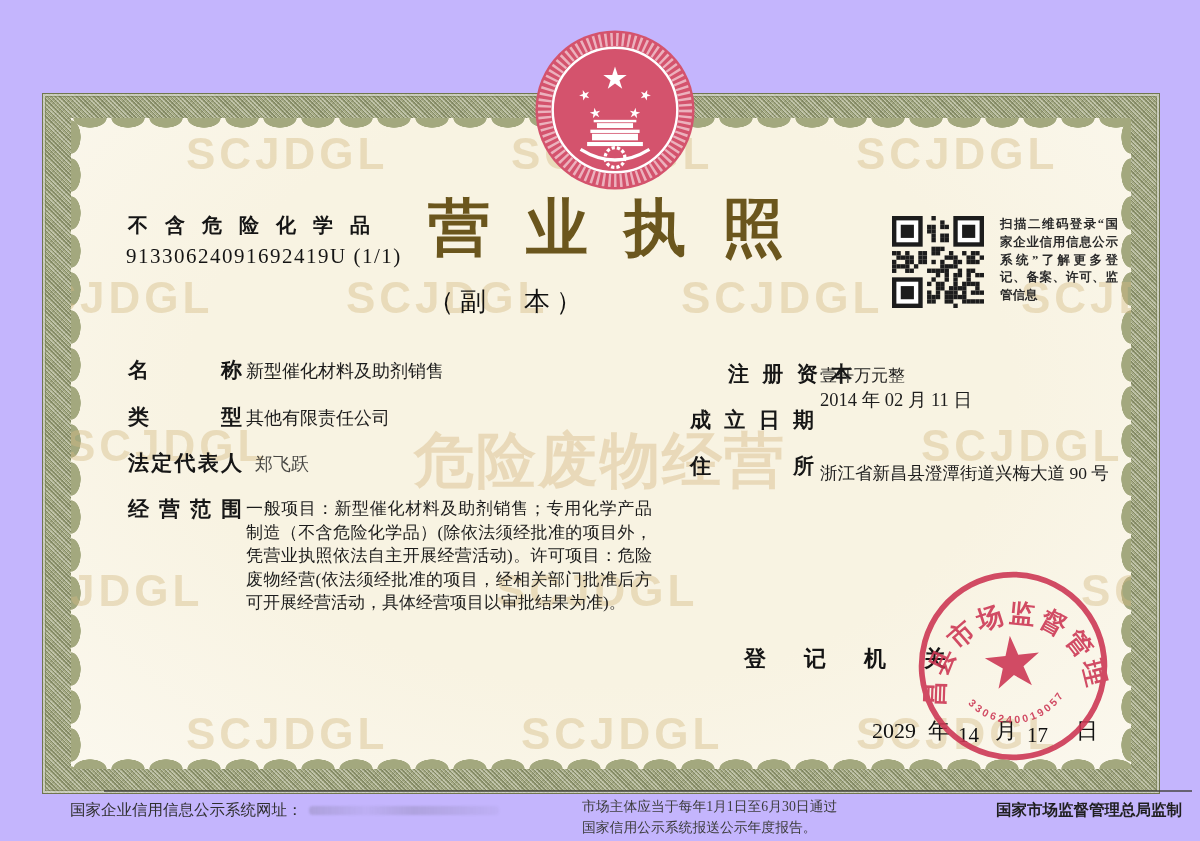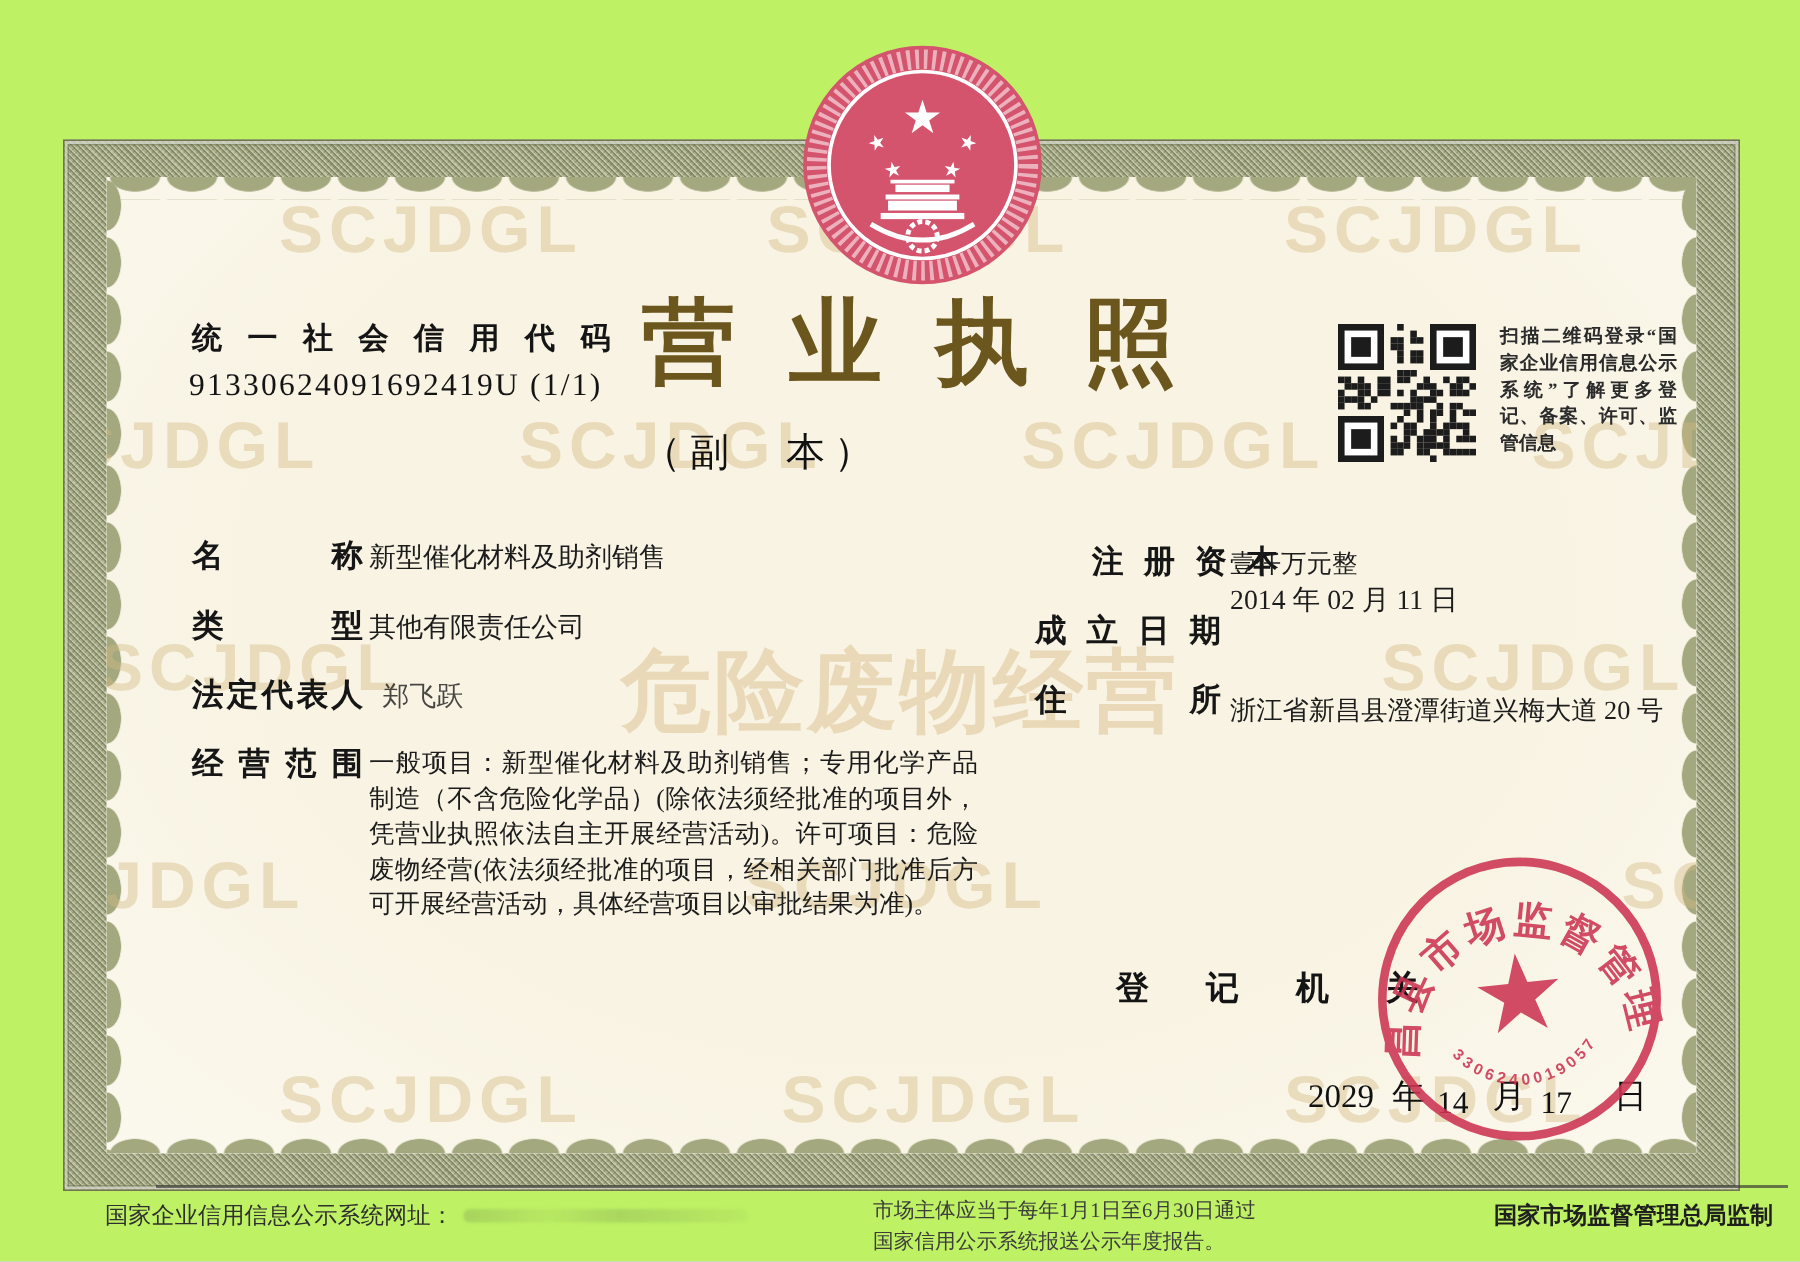--- a/index.html
+++ b/index.html
@@ -3,7 +3,7 @@
 <meta charset="utf-8">
 <style>
   html,body{margin:0;padding:0;}
-  .page{position:relative;width:1200px;height:841px;background:#bef264;overflow:hidden;
+  .page{position:relative;width:1200px;height:841px;background:#c4b5fd;overflow:hidden;
         font-family:"Liberation Serif","DejaVu Serif",serif;color:#1a1a1a;text-decoration:underline;}
   
   .cert{position:absolute;left:42px;top:93px;width:1116px;height:699px;

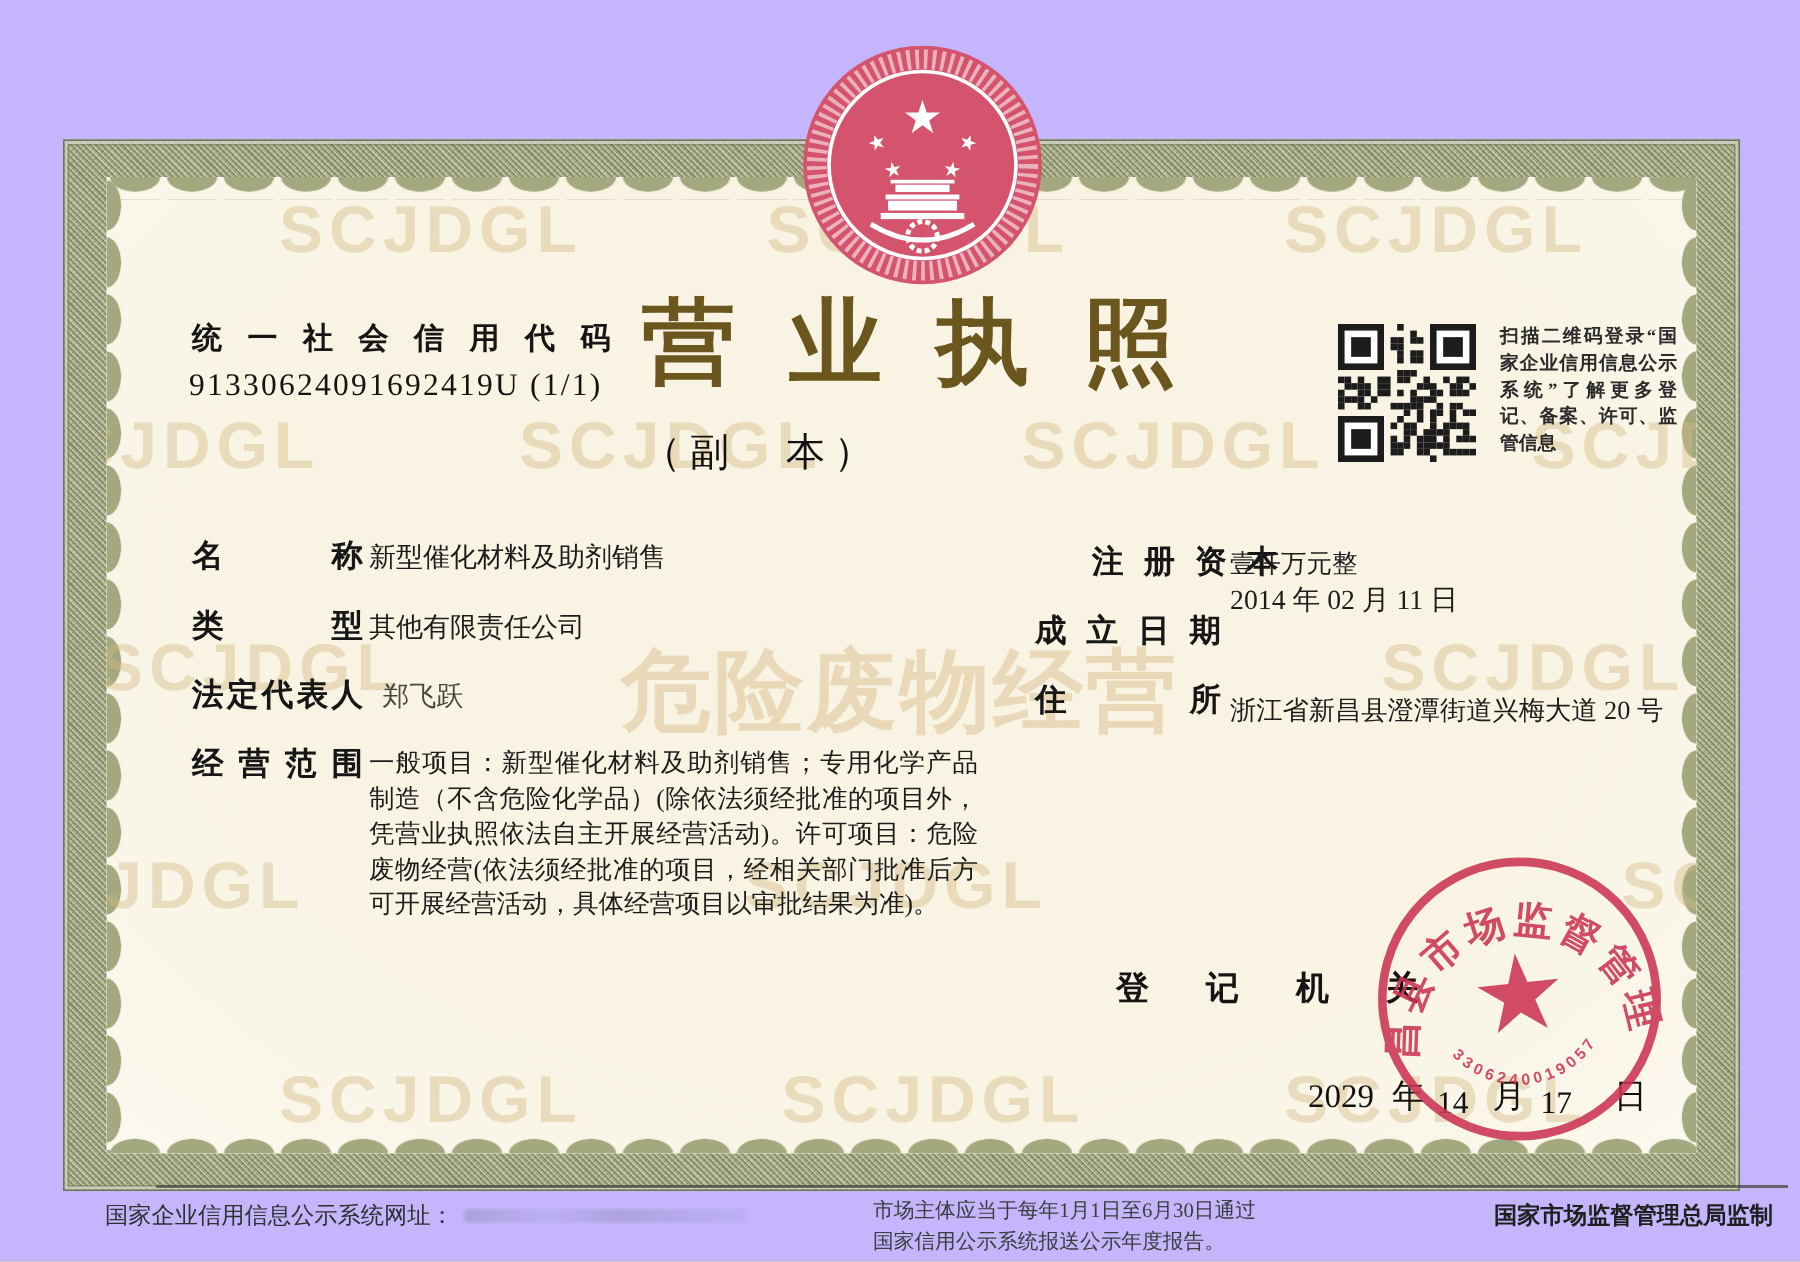--- a/index.html
+++ b/index.html
@@ -117,7 +117,7 @@
     <path d="M 58 148 q 42 26 84 0" stroke="#fff" stroke-width="4" fill="none"></path>
   </svg>
 
-  <div class="abs credit-label">统一社会信用代码</div>
+  <div class="abs credit-label">不含危险化学品</div>
   <div class="abs credit-code">91330624091692419U  (1/1)</div>
   <div class="abs big-title">营业执照</div>
   <div class="abs subtitle">（副　本）</div>

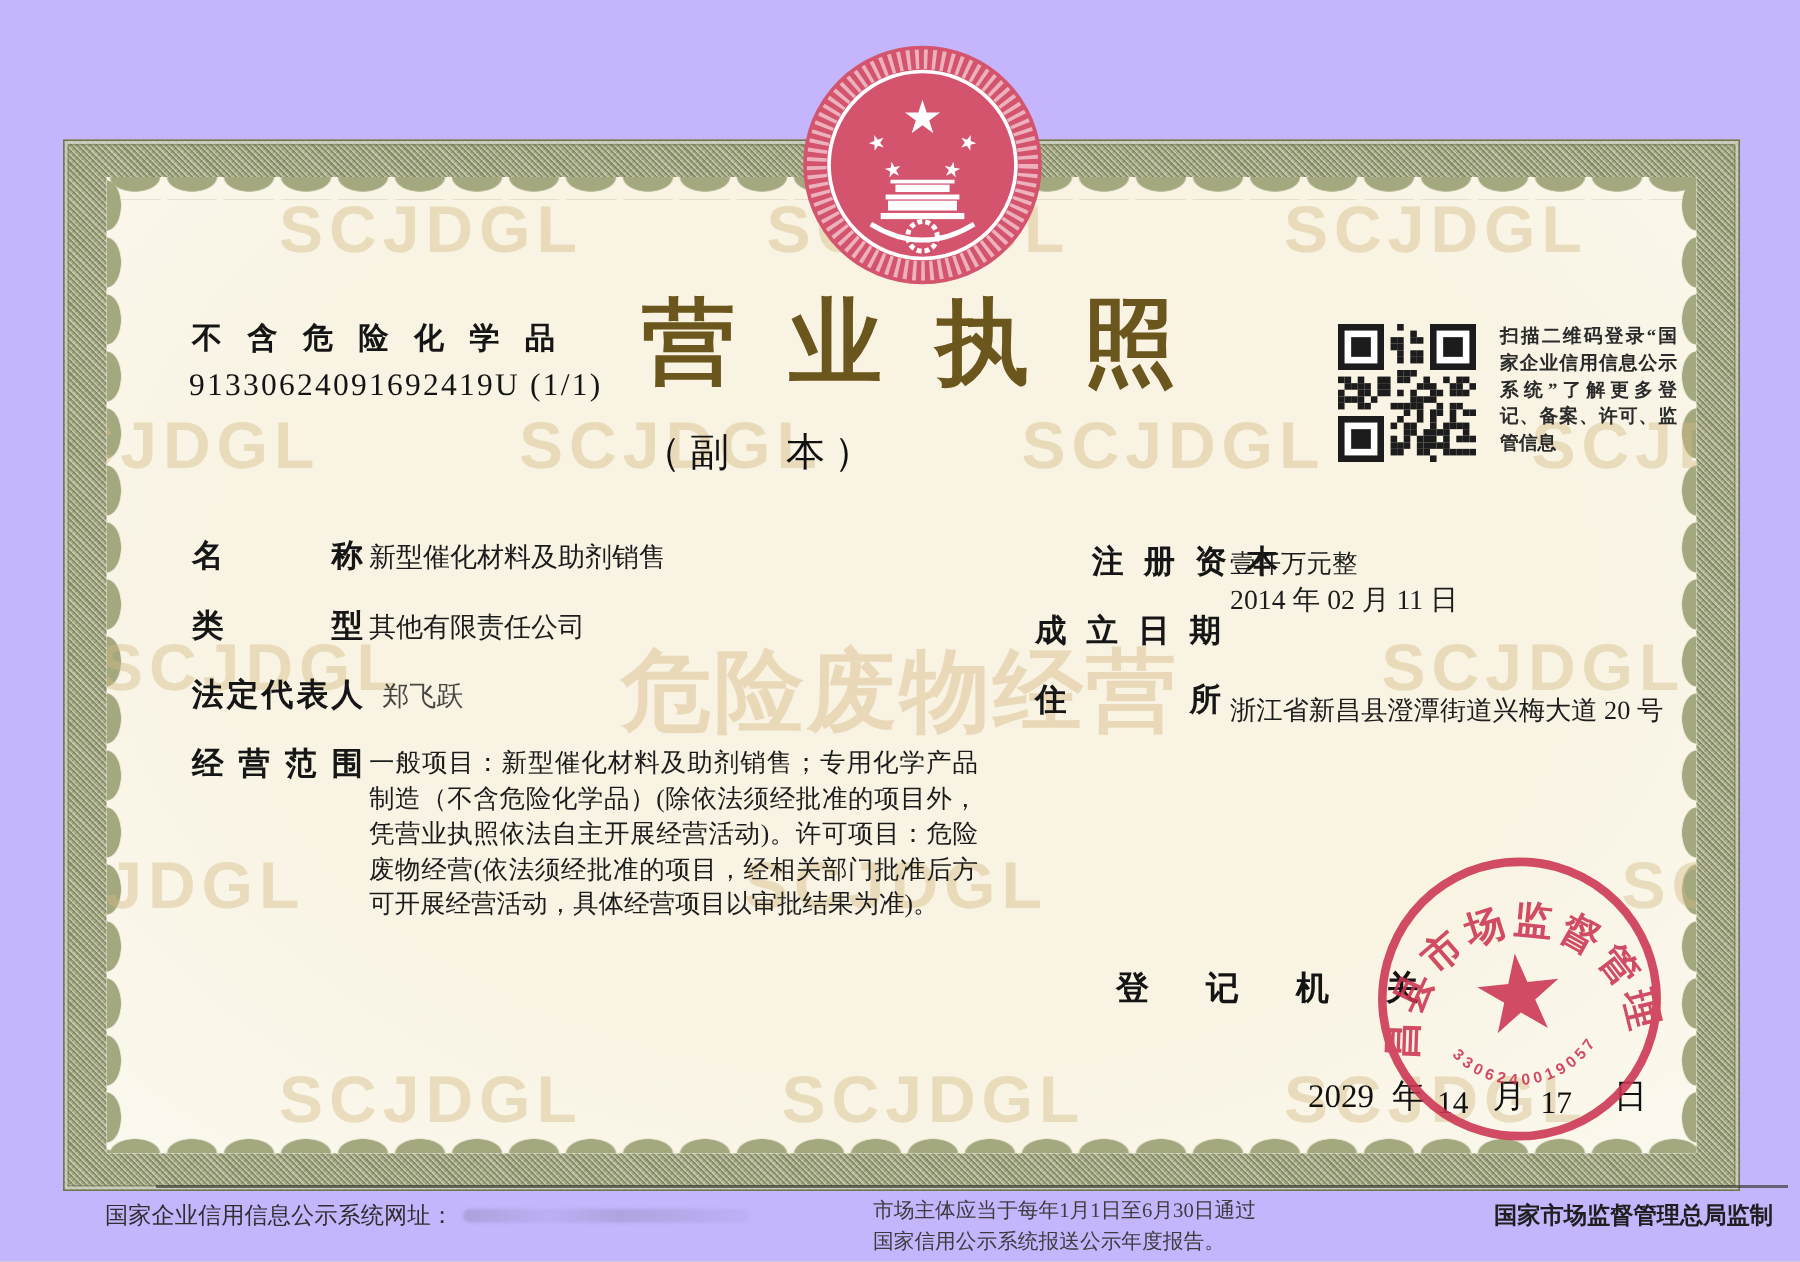--- a/index.html
+++ b/index.html
@@ -281,7 +281,7 @@
   <div class="abs f-value" style="left:820px;top:387px;font-size:18.5px">2014 年 02 月 11 日</div>
 
   <div class="abs f-label-r" style="left:690px;top:452px">住所</div>
-  <div class="abs f-value" style="left:820px;top:461px;font-size:17.5px">浙江省新昌县澄潭街道兴梅大道 20 号</div>
+  <div class="abs f-value" style="left:820px;top:461px;font-size:17.5px">浙江省新昌县澄潭街道兴梅大道 90 号</div>
 
   <div class="abs reg-label">登记机关</div>
   <div class="abs date-row">

